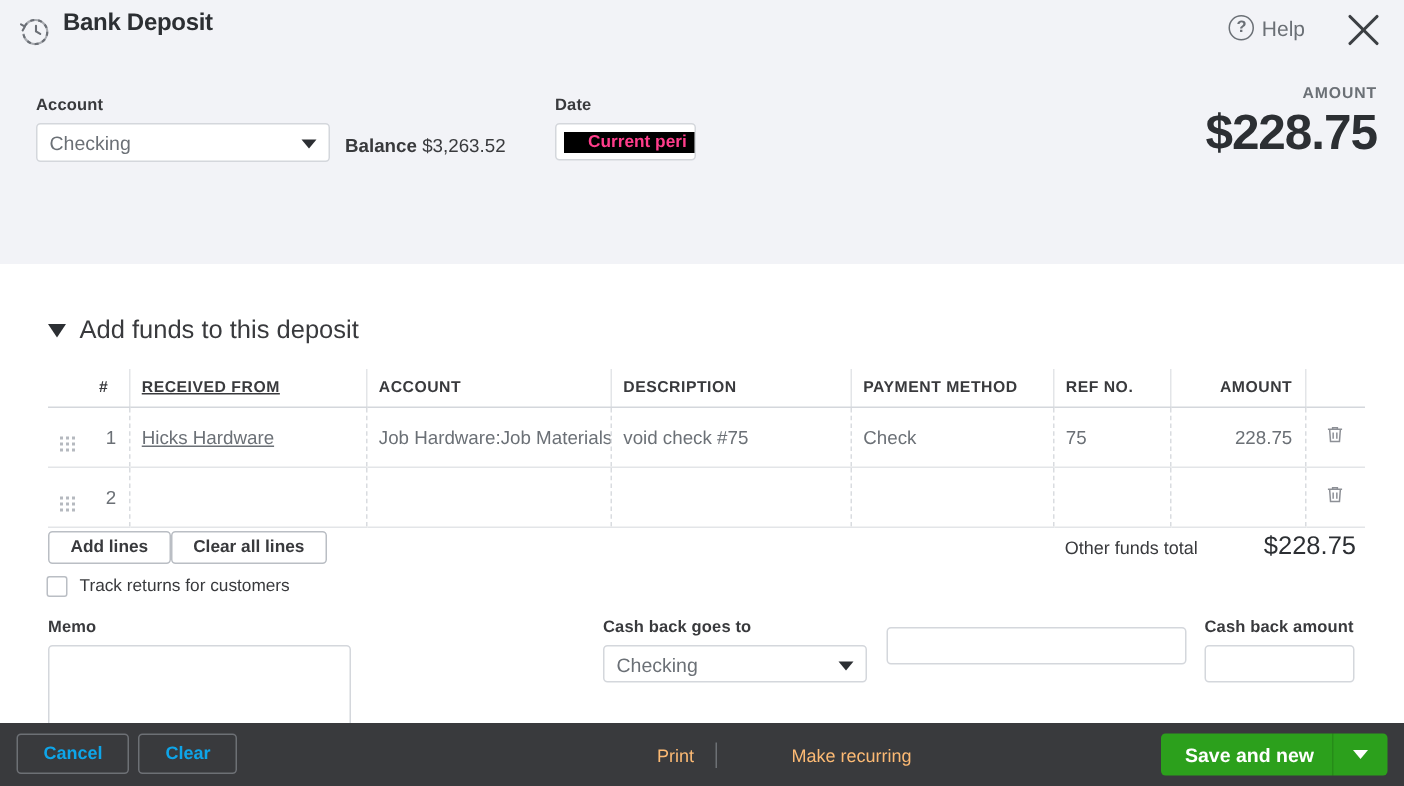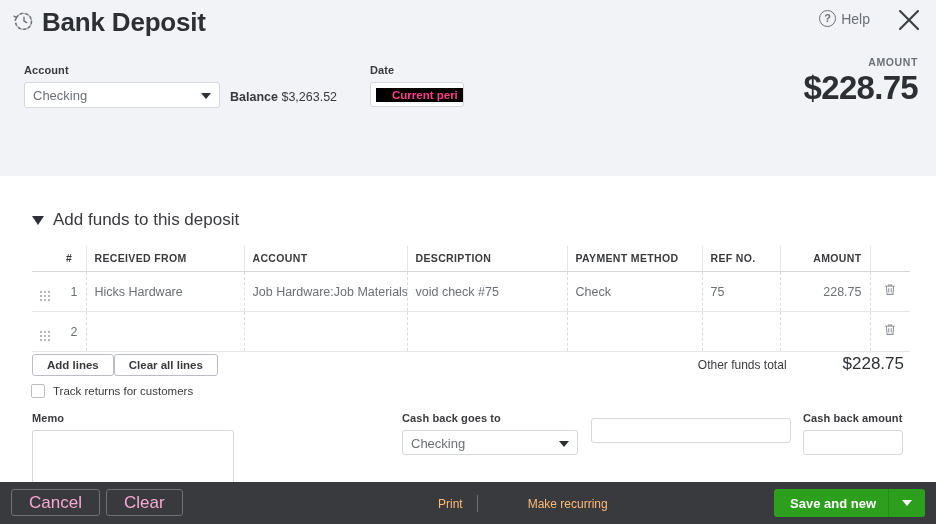--- a/index.html
+++ b/index.html
@@ -34,7 +34,7 @@
   }
   .title-text {
     position: absolute; left: 42px; top: 7px;
-    font-size: 26px; font-weight: bold;
+    font-size: 16px; font-weight: bold;
     color: #2c2f33; letter-spacing: -0.2px;
   }
   .help-wrap {

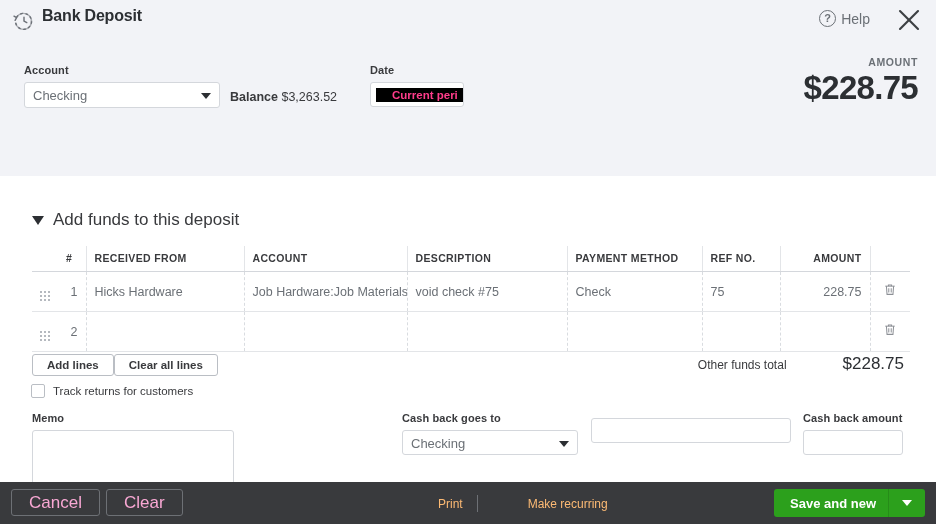--- a/index.html
+++ b/index.html
@@ -161,7 +161,7 @@
   .tbl th.num { text-align: right; }
   .c-grip   { width: 26px; border-right: none !important; }
   .c-idx    { width: 28px; text-align: right; }
-  .c-recv   { width: 158px; }
+  .c-recv   { width: 158px; text-decoration: underline; }
   .c-acct   { width: 163px; }
   .c-desc   { width: 160px; }
   .c-pay    { width: 135px; }

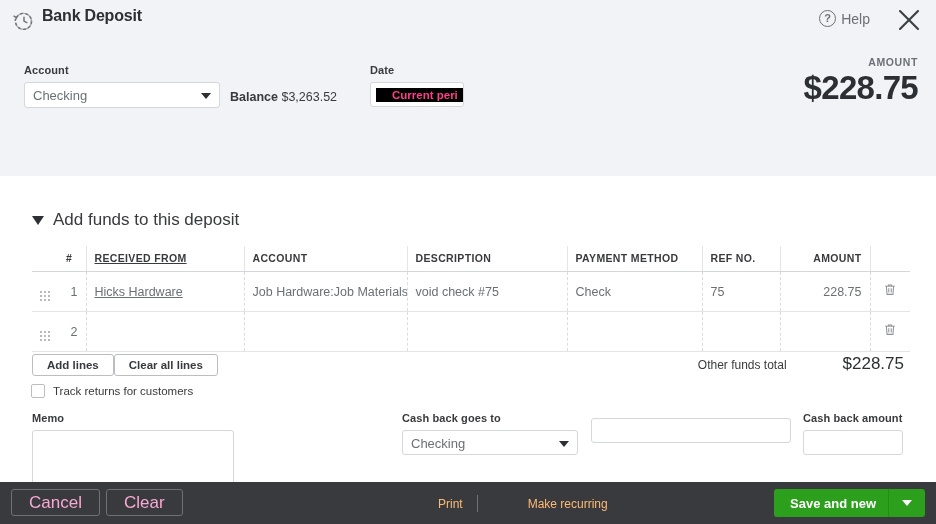--- a/index.html
+++ b/index.html
@@ -197,7 +197,7 @@
 
   .totals {
     position: absolute; right: 32px; top: 178px;
-    display: flex; align-items: baseline; gap: 56px;
+    display: flex; align-items: baseline; gap: 44px;
   }
   .totals .lbl { font-size: 12px; color: #393a3d; }
   .totals .val { font-size: 17px; color: #2c2f33; }

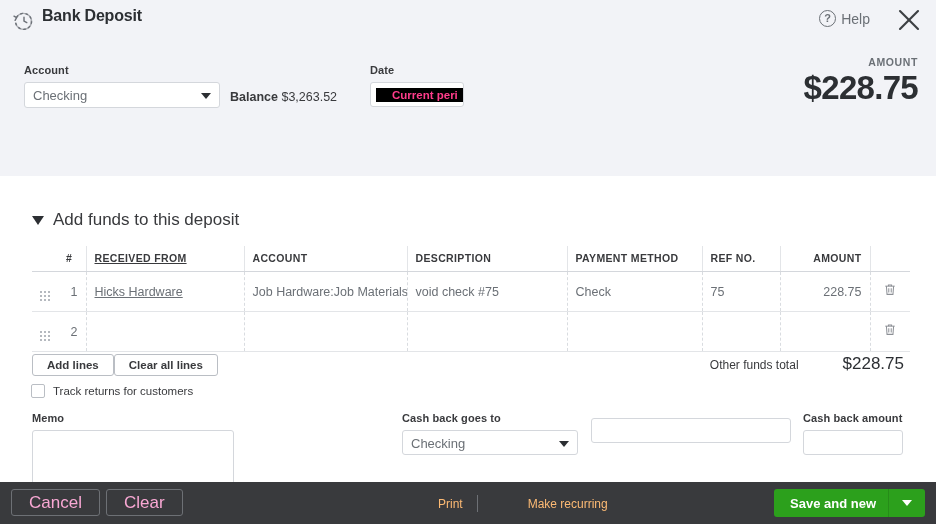--- a/index.html
+++ b/index.html
@@ -232,7 +232,7 @@
   .dark-btn {
     height: 27px; padding: 0 17px;
     background: transparent; border: 1px solid #6d7075; border-radius: 3px;
-    color: #f9a8d4; font-size: 17px; font-weight: normal;
+    color: #0ea5e9; font-size: 12px; font-weight: bold;
     cursor: pointer; line-height: 25px;
   }
   .footer-mid {

